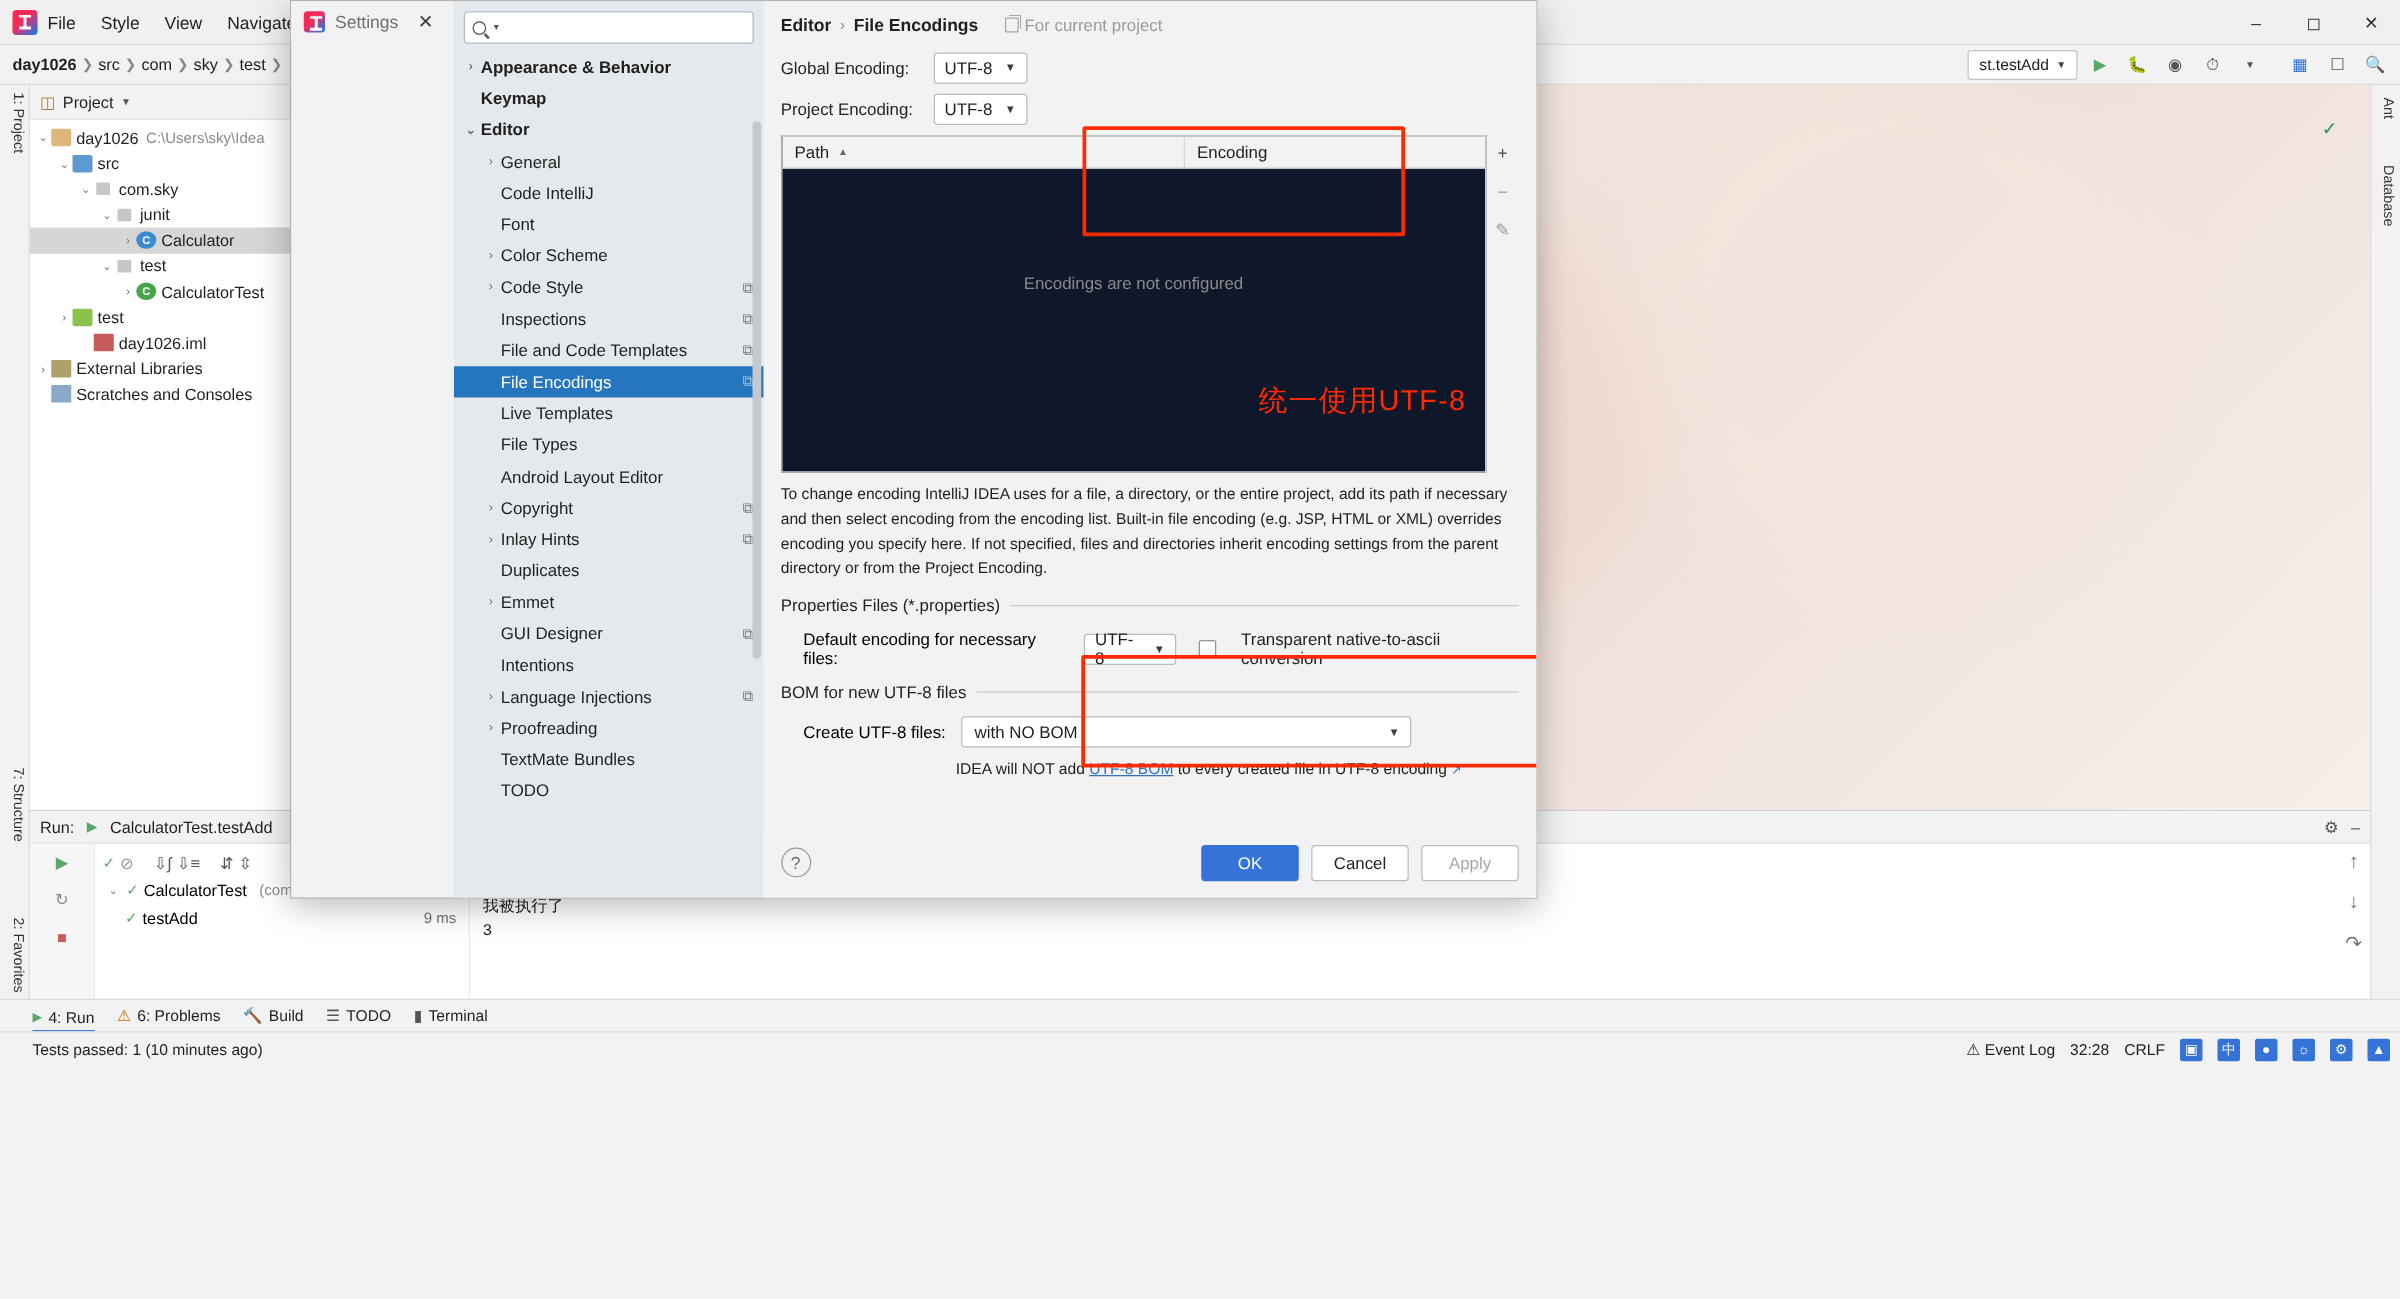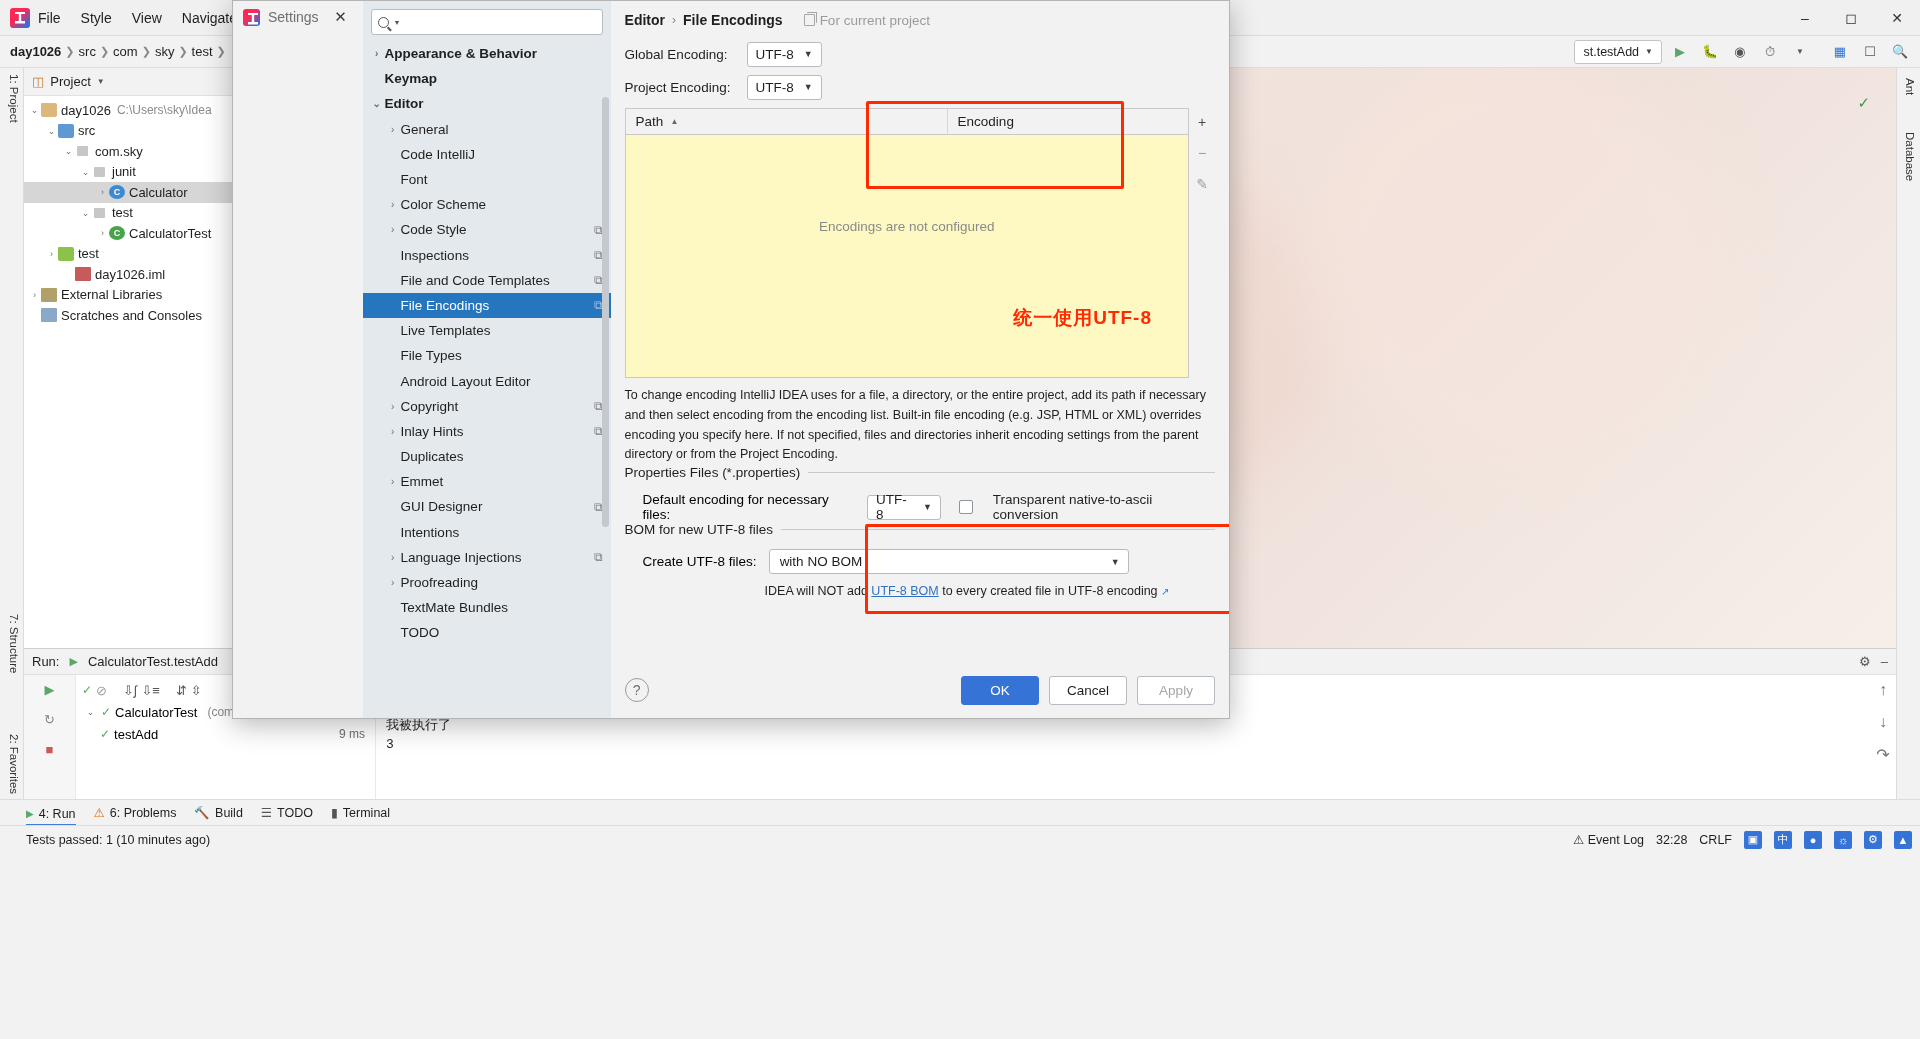--- a/index.html
+++ b/index.html
@@ -217,7 +217,7 @@
 
   .table-area { display: flex; margin-top: 6px; }
   .enc-table {
-    flex: 1; height: 270px; border: 1px solid #c9c9c9; background: #fef9c3; position: relative;
+    flex: 1; height: 270px; border: 1px solid #c9c9c9; background: #0f172a; position: relative;
   }
   .thead { height: 26px; display: flex; background: #f2f2f2; border-bottom: 1px solid #c9c9c9; }
   .th { display: flex; align-items: center; padding-left: 10px; font-size: 13.5px; color: #1f1f1f; gap: 7px; }

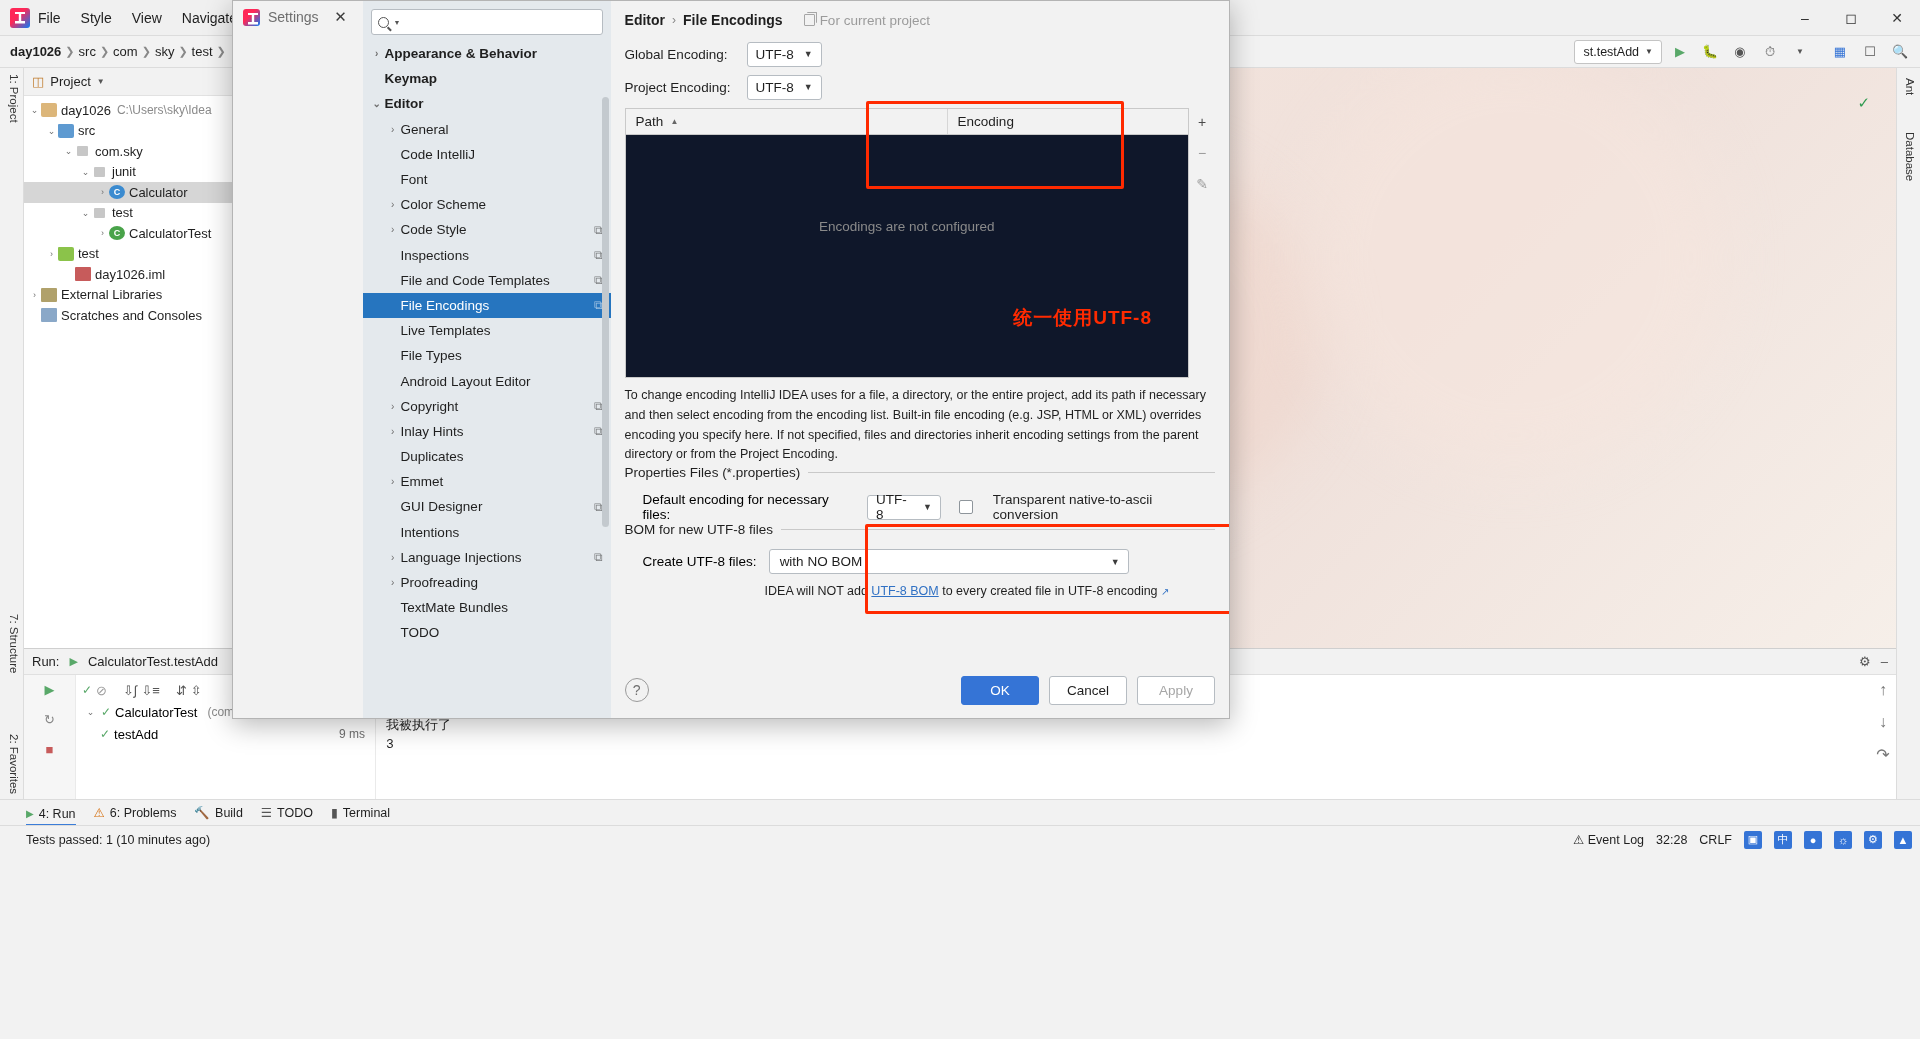--- a/index.html
+++ b/index.html
@@ -229,8 +229,8 @@
     font-size: 13.5px; color: #8a8a8a;
   }
   .cn-note {
-    position: absolute; right: 36px; top: 196px; color: #ff2a00;
-    font-size: 19px; font-weight: bold; letter-spacing: 1px; white-space: nowrap;
+    position: absolute; right: 15px; top: 196px; color: #ff2a00;
+    font-size: 23px; font-weight: normal; letter-spacing: 1px; white-space: nowrap;
   }
   .table-side { width: 26px; display: flex; flex-direction: column; align-items: center; padding-top: 4px; gap: 11px; }
   .side-btn { width: 20px; height: 20px; display: flex; align-items: center; justify-content: center;

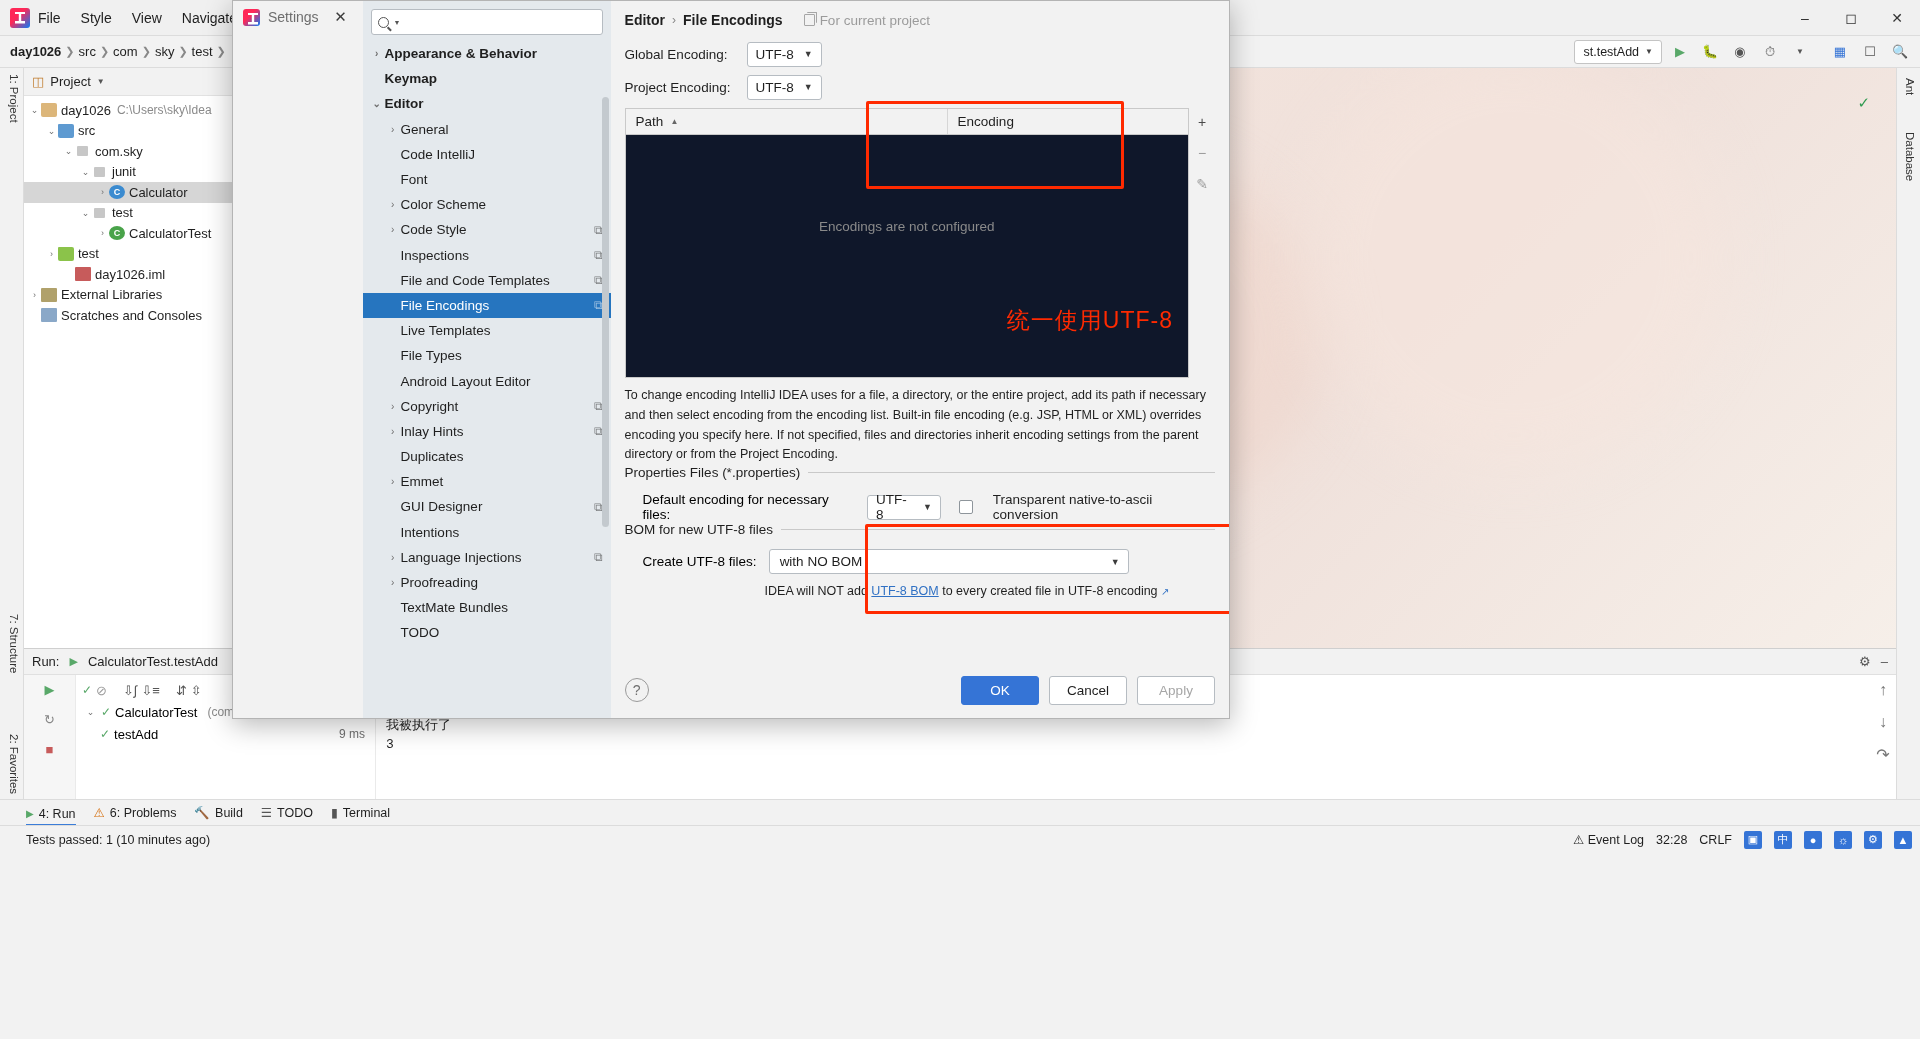--- a/index.html
+++ b/index.html
@@ -241,7 +241,7 @@
     max-width: 702px;
   }
 
-  .group { margin-top: 0; position: relative; }
+  .group { margin-top: 12px; position: relative; }
   .group-title {
     display: flex; align-items: center; gap: 8px; font-size: 13.5px; color: #1f1f1f; white-space: nowrap;
   }

